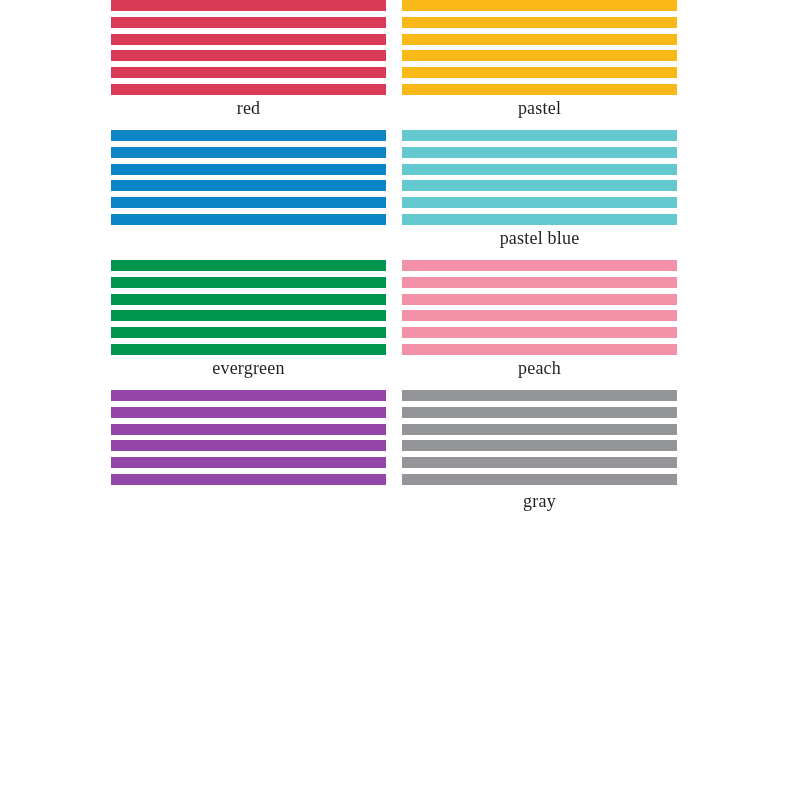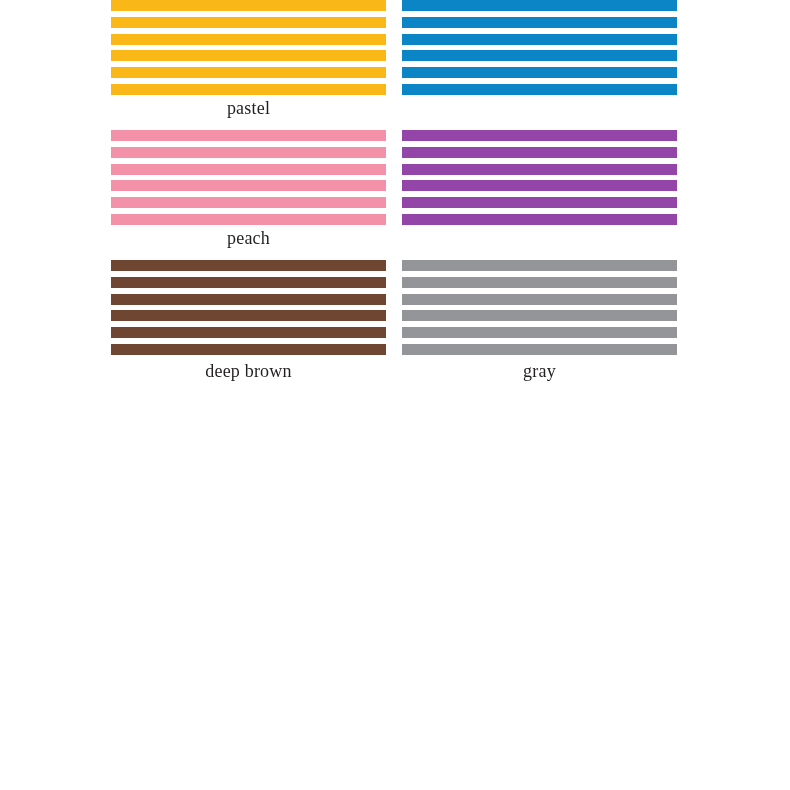--- a/index.html
+++ b/index.html
@@ -76,6 +76,17 @@
 
 <div id="swatch-sheet">
   <div class="swatch-grid">
+      <div class="swatch-cell row-1">
+        <div class="swatch-stripes">
+          <div class="stripe" style="background: rgb(217, 58, 86);"></div>
+          <div class="stripe" style="background: rgb(217, 58, 86);"></div>
+          <div class="stripe" style="background: rgb(217, 58, 86);"></div>
+          <div class="stripe" style="background: rgb(217, 58, 86);"></div>
+          <div class="stripe" style="background: rgb(217, 58, 86);"></div>
+          <div class="stripe" style="background: rgb(217, 58, 86);"></div>
+        </div>
+        <div class="swatch-label">red</div>
+      </div>
       <div class="swatch-cell row-2">
         <div class="swatch-stripes">
           <div class="stripe" style="background: rgb(250, 183, 24);"></div>

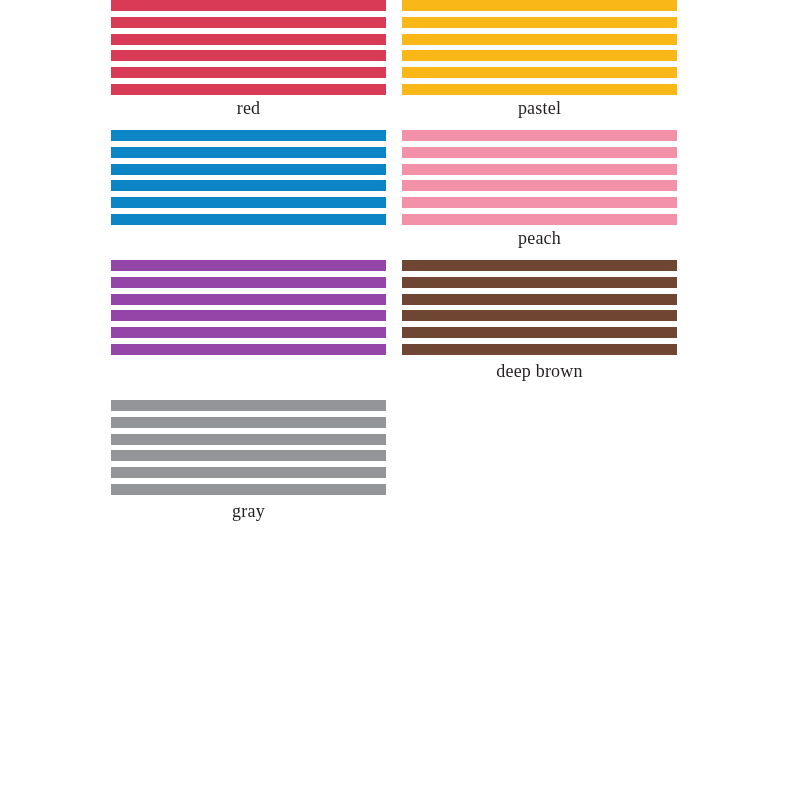--- a/index.html
+++ b/index.html
@@ -108,6 +108,17 @@
           <div class="stripe" style="background: rgb(11, 133, 198);"></div>
         </div>
       </div>
+      <div class="swatch-cell row-3">
+        <div class="swatch-stripes">
+          <div class="stripe" style="background: rgb(100, 201, 207);"></div>
+          <div class="stripe" style="background: rgb(100, 201, 207);"></div>
+          <div class="stripe" style="background: rgb(100, 201, 207);"></div>
+          <div class="stripe" style="background: rgb(100, 201, 207);"></div>
+          <div class="stripe" style="background: rgb(100, 201, 207);"></div>
+          <div class="stripe" style="background: rgb(100, 201, 207);"></div>
+        </div>
+        <div class="swatch-label">pastel blue</div>
+      </div>
       <div class="swatch-cell row-5">
         <div class="swatch-stripes">
           <div class="stripe" style="background: rgb(243, 145, 168);"></div>

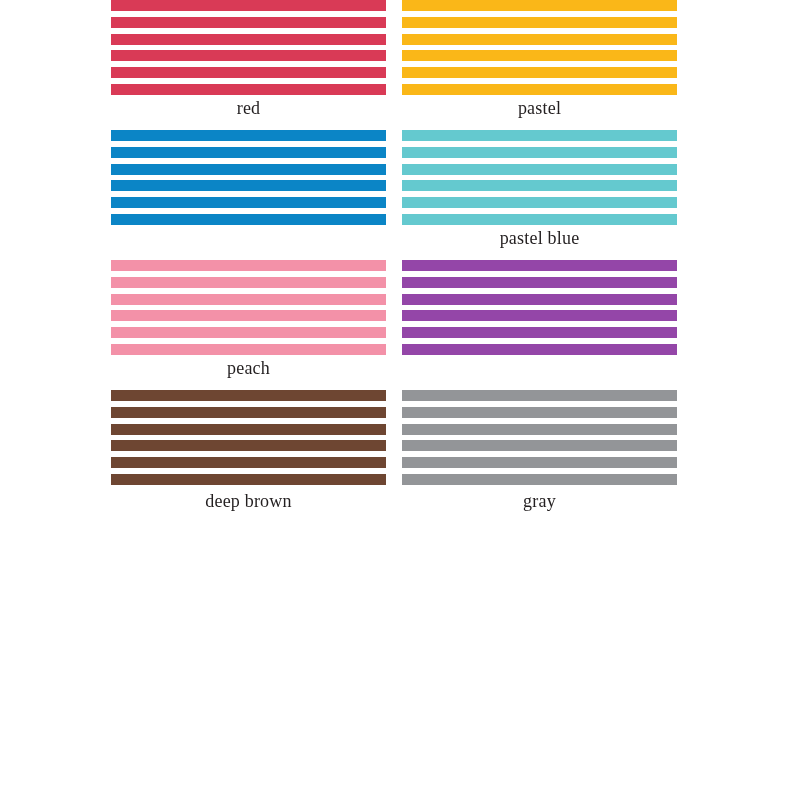--- a/index.html
+++ b/index.html
@@ -119,6 +119,17 @@
         </div>
         <div class="swatch-label">pastel blue</div>
       </div>
+      <div class="swatch-cell row-4">
+        <div class="swatch-stripes">
+          <div class="stripe" style="background: rgb(0, 149, 76);"></div>
+          <div class="stripe" style="background: rgb(0, 149, 76);"></div>
+          <div class="stripe" style="background: rgb(0, 149, 76);"></div>
+          <div class="stripe" style="background: rgb(0, 149, 76);"></div>
+          <div class="stripe" style="background: rgb(0, 149, 76);"></div>
+          <div class="stripe" style="background: rgb(0, 149, 76);"></div>
+        </div>
+        <div class="swatch-label">evergreen</div>
+      </div>
       <div class="swatch-cell row-5">
         <div class="swatch-stripes">
           <div class="stripe" style="background: rgb(243, 145, 168);"></div>

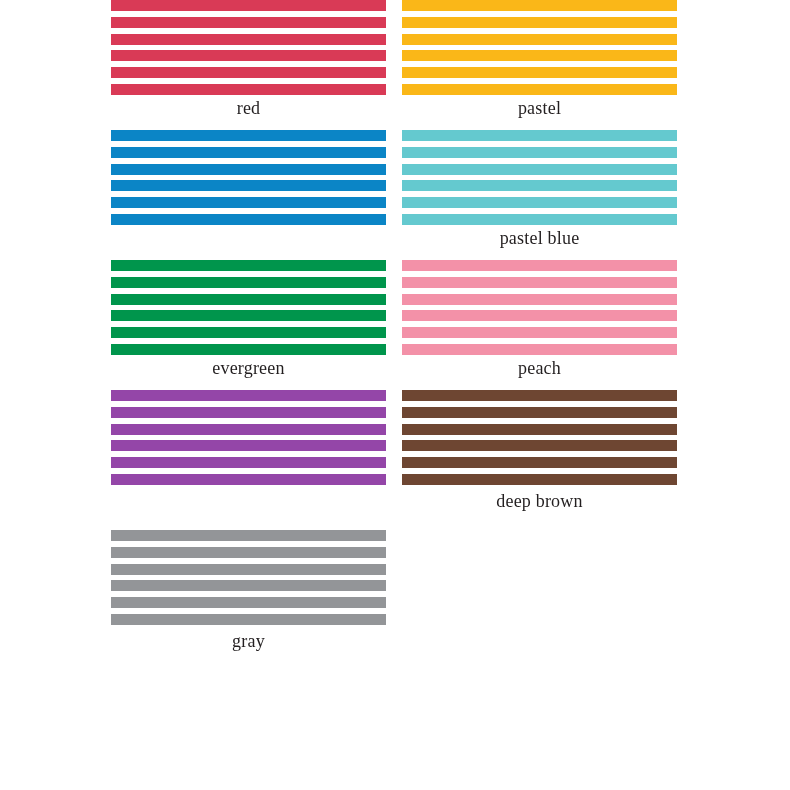--- a/index.html
+++ b/index.html
@@ -153,17 +153,6 @@
       </div>
       <div class="swatch-cell row-6">
         <div class="swatch-stripes">
-          <div class="stripe" style="background: rgb(110, 70, 50);"></div>
-          <div class="stripe" style="background: rgb(110, 70, 50);"></div>
-          <div class="stripe" style="background: rgb(110, 70, 50);"></div>
-          <div class="stripe" style="background: rgb(110, 70, 50);"></div>
-          <div class="stripe" style="background: rgb(110, 70, 50);"></div>
-          <div class="stripe" style="background: rgb(110, 70, 50);"></div>
-        </div>
-        <div class="swatch-label">deep brown</div>
-      </div>
-      <div class="swatch-cell row-6">
-        <div class="swatch-stripes">
           <div class="stripe" style="background: rgb(147, 149, 152);"></div>
           <div class="stripe" style="background: rgb(147, 149, 152);"></div>
           <div class="stripe" style="background: rgb(147, 149, 152);"></div>

